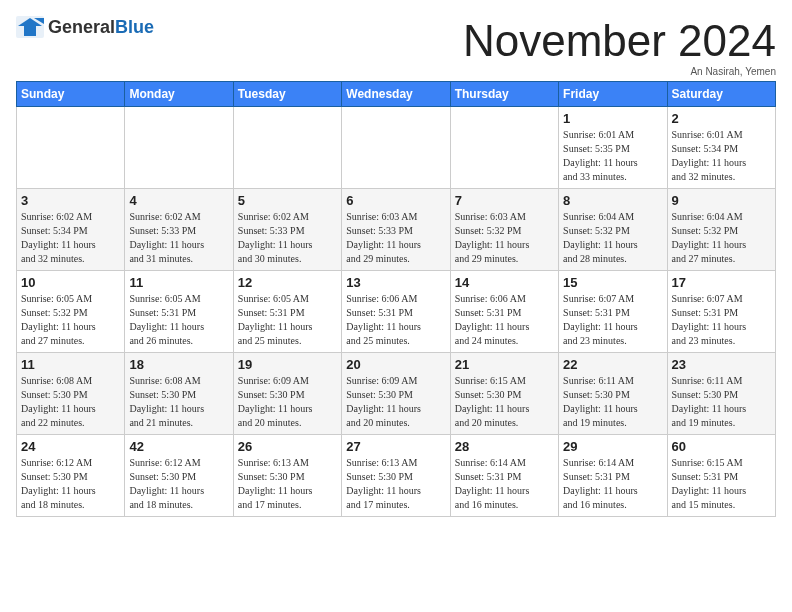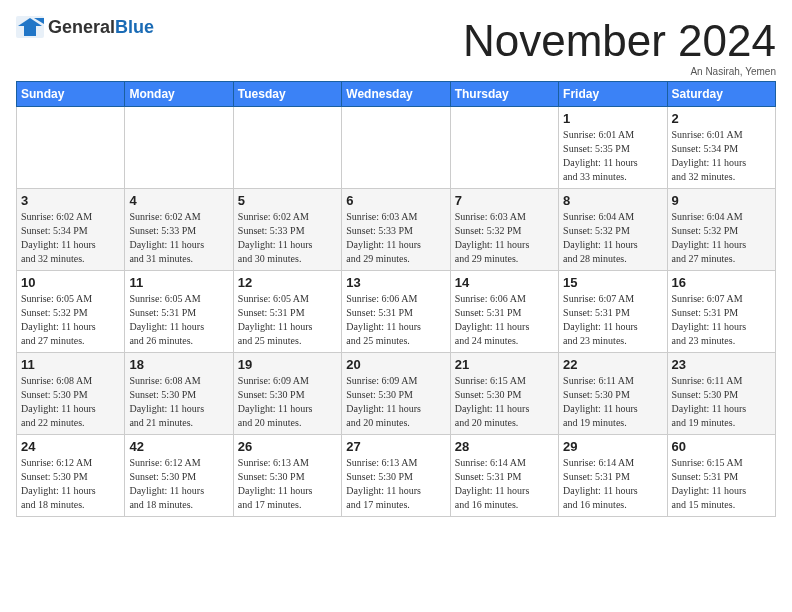--- a/index.html
+++ b/index.html
@@ -239,7 +239,7 @@
 and 23 minutes.</div>
         </td>
         <td>
-          <span class="day-number">16</span>
+          <span class="day-number">17</span>
           <div class="day-info" style="white-space: pre-line;">Sunrise: 6:07 AM
 Sunset: 5:31 PM
 Daylight: 11 hours

